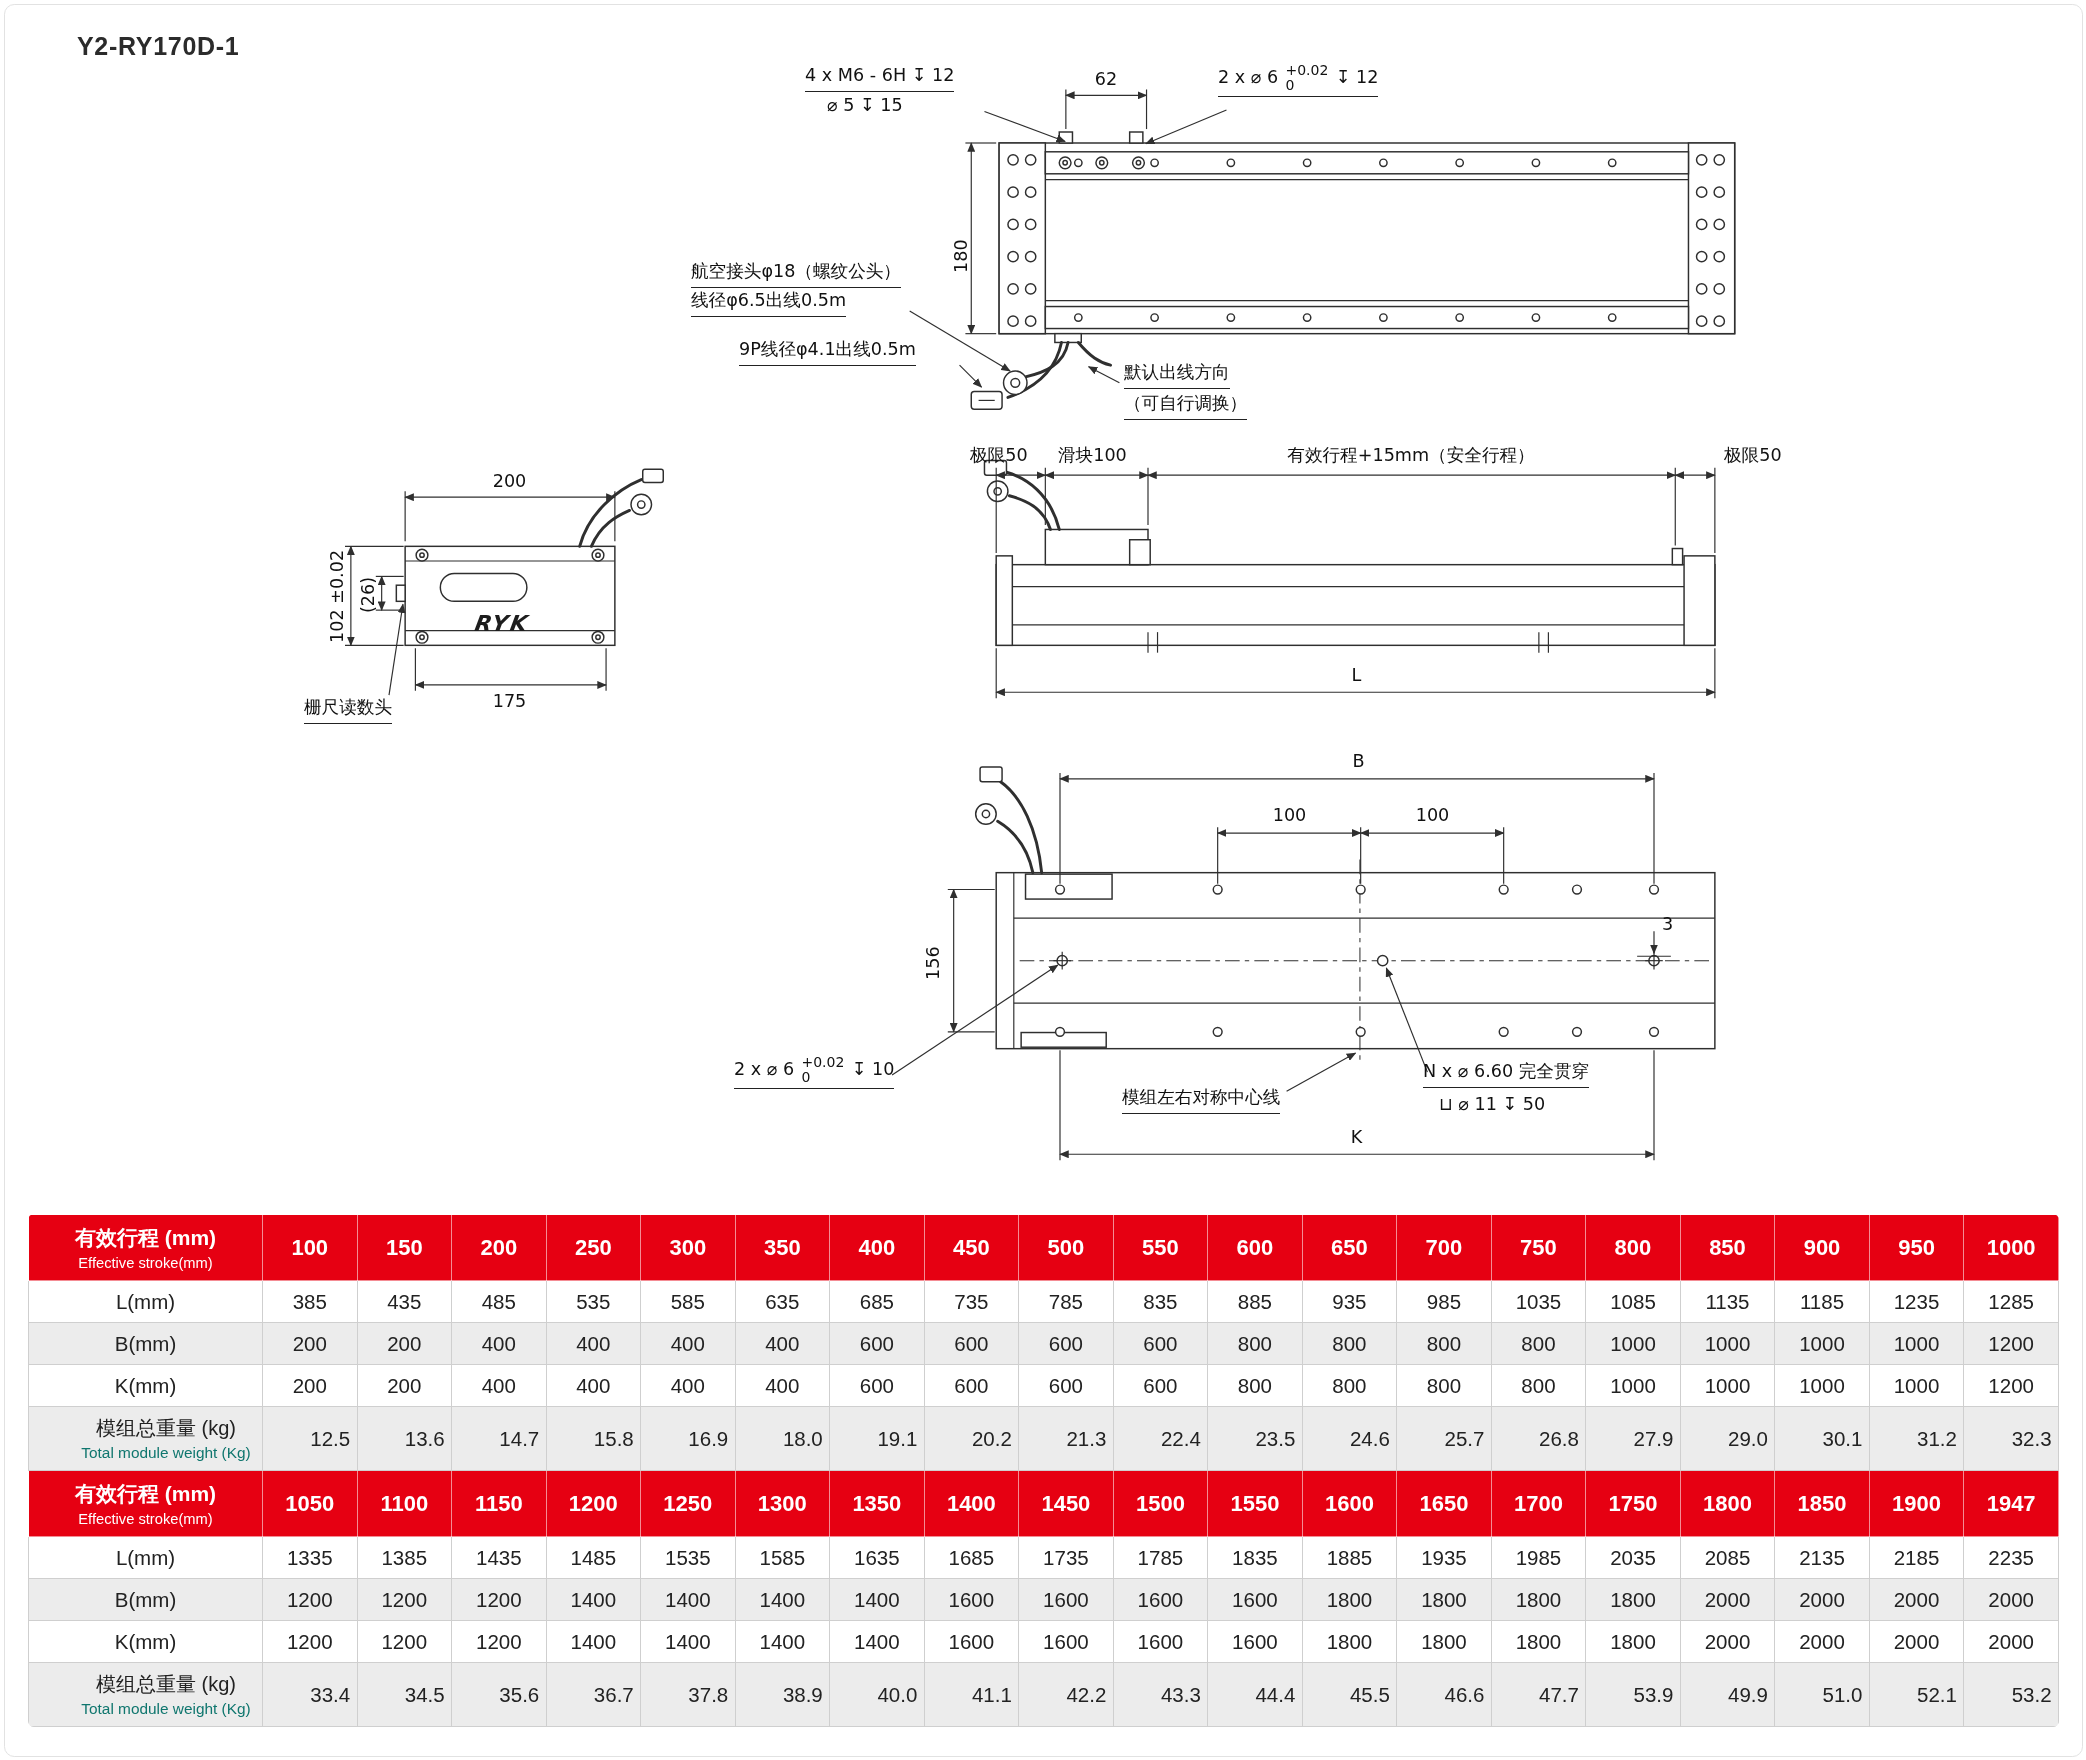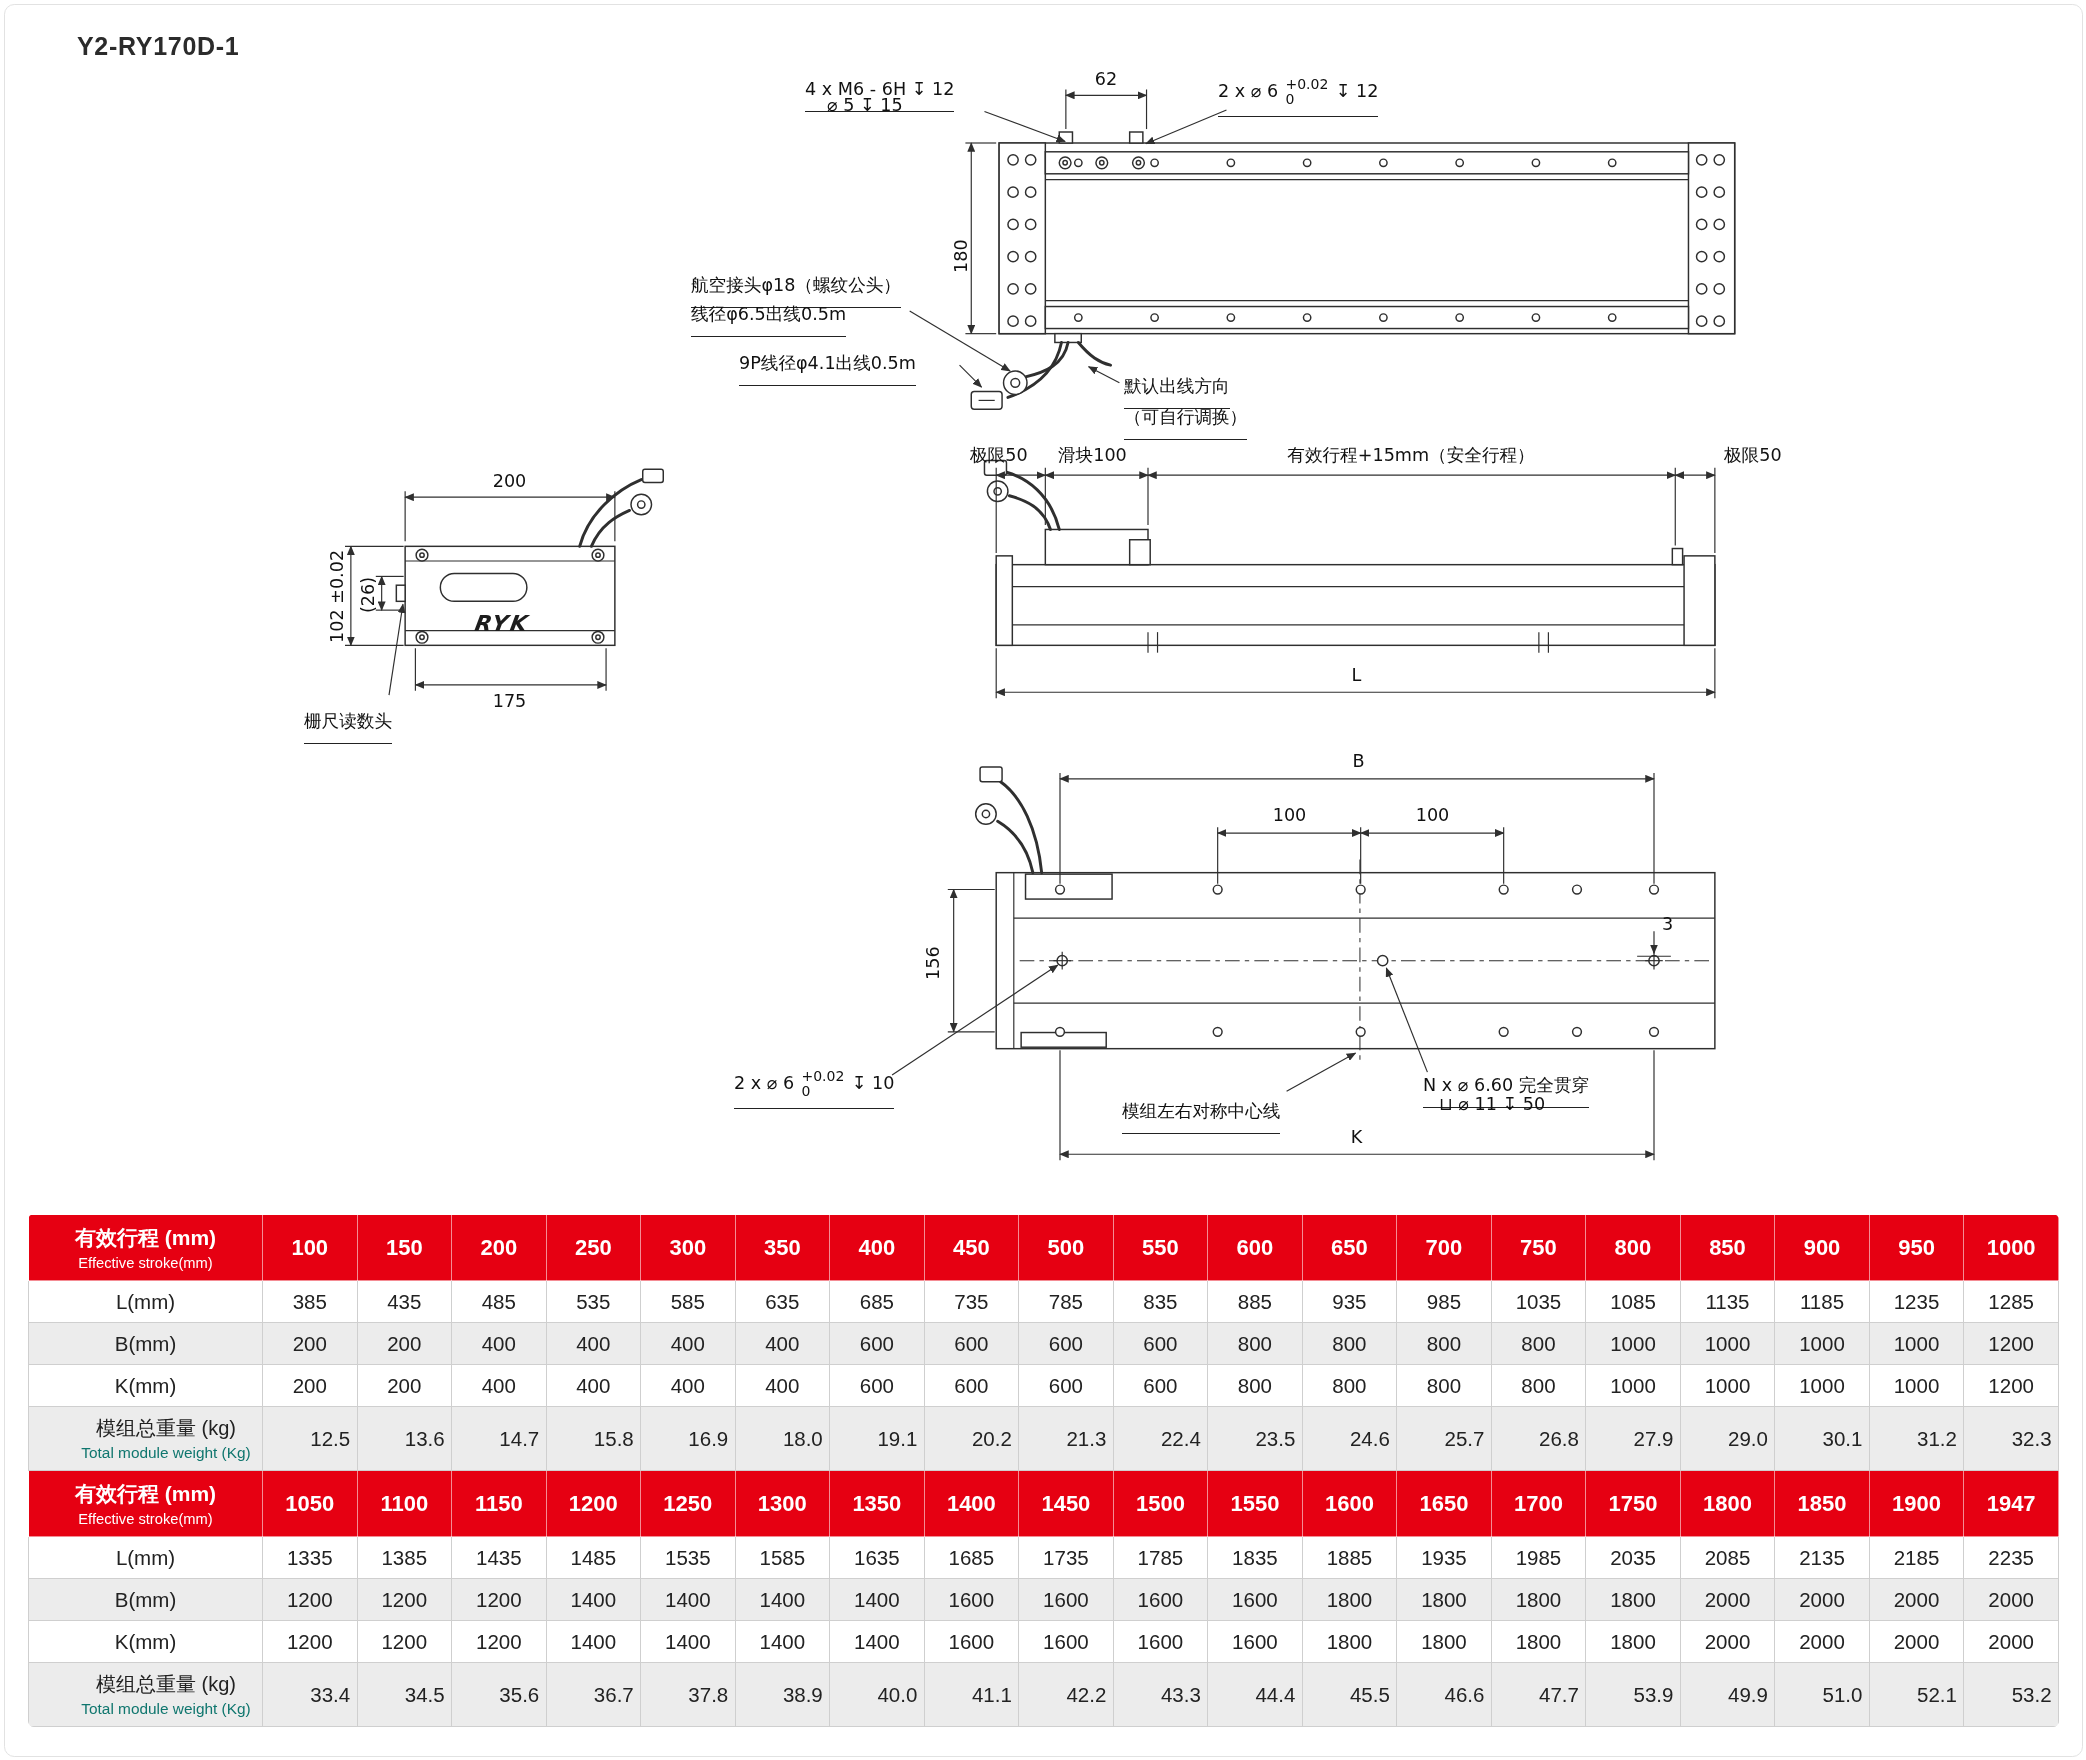--- a/index.html
+++ b/index.html
@@ -20,7 +20,7 @@
   .cable { stroke:#2f2f2f; stroke-width:4; fill:none; stroke-linecap:round; }
 
   .dl { position:absolute; font-family:"DejaVu Sans", sans-serif; font-size:17.6px; color:#111; white-space:nowrap; line-height:1.25; }
-  .dl.u { border-bottom:1.5px solid #222; padding-bottom:10px;margin-top:14px; }
+  .dl.u { border-bottom:1.5px solid #222; padding-bottom:4px; }
   .ctr { text-align:center; }
   .rot { transform:rotate(-90deg); transform-origin:left top; }
   .note-row { display:flex; align-items:center; gap:4.4px; }

